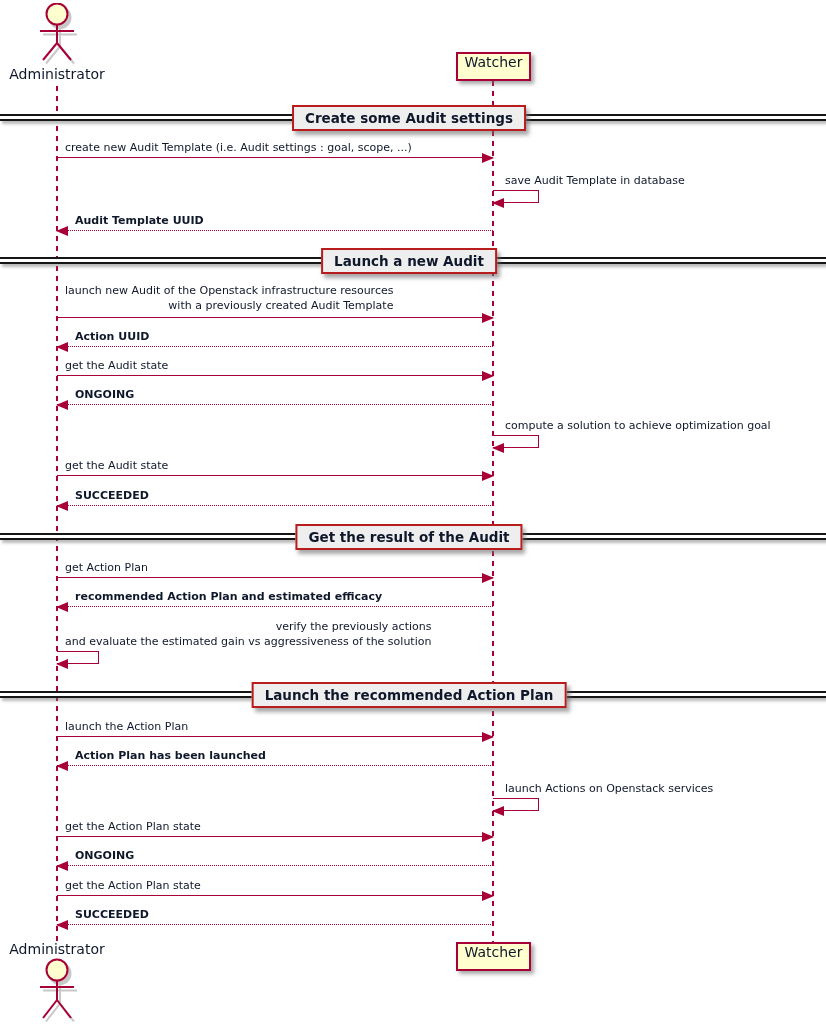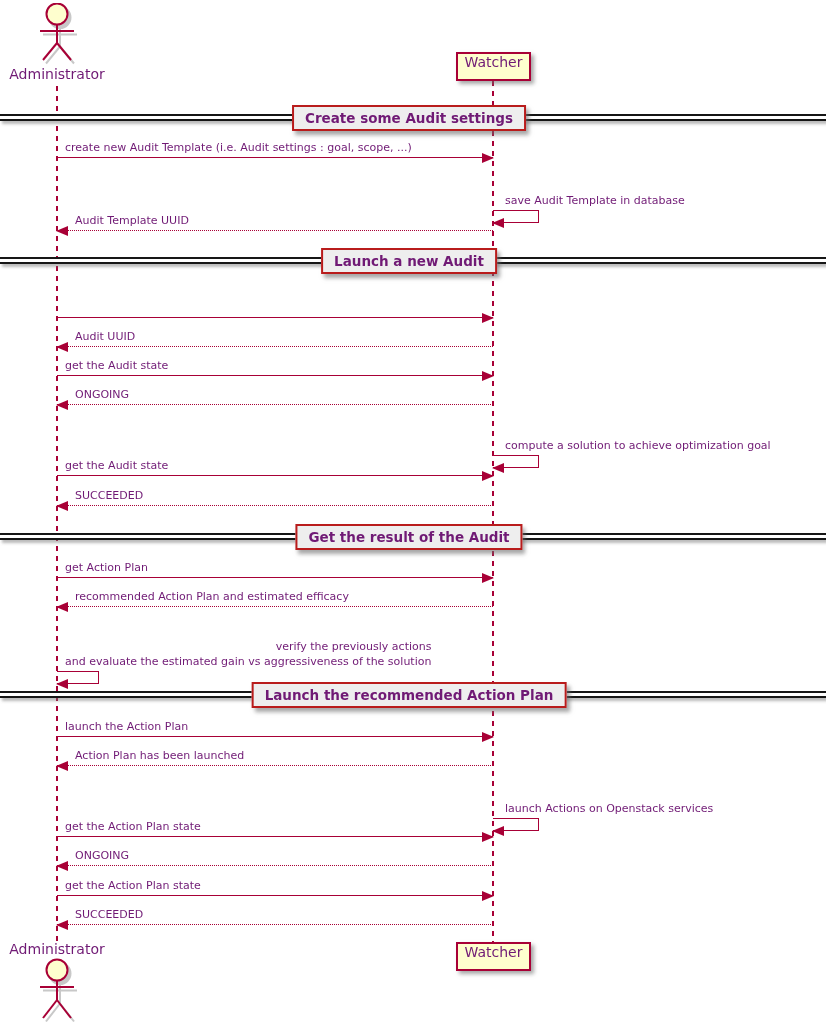--- a/index.html
+++ b/index.html
@@ -5,7 +5,7 @@
   html,body { margin:0; padding:0; background:#ffffff; }
   .canvas {
     position:relative; width:826px; height:1030px; overflow:hidden;
-    background:#ffffff; color:#701a75;
+    background:#ffffff; color:#0f172a;
     font-family:"DejaVu Sans", "Liberation Sans", sans-serif;
   }
 

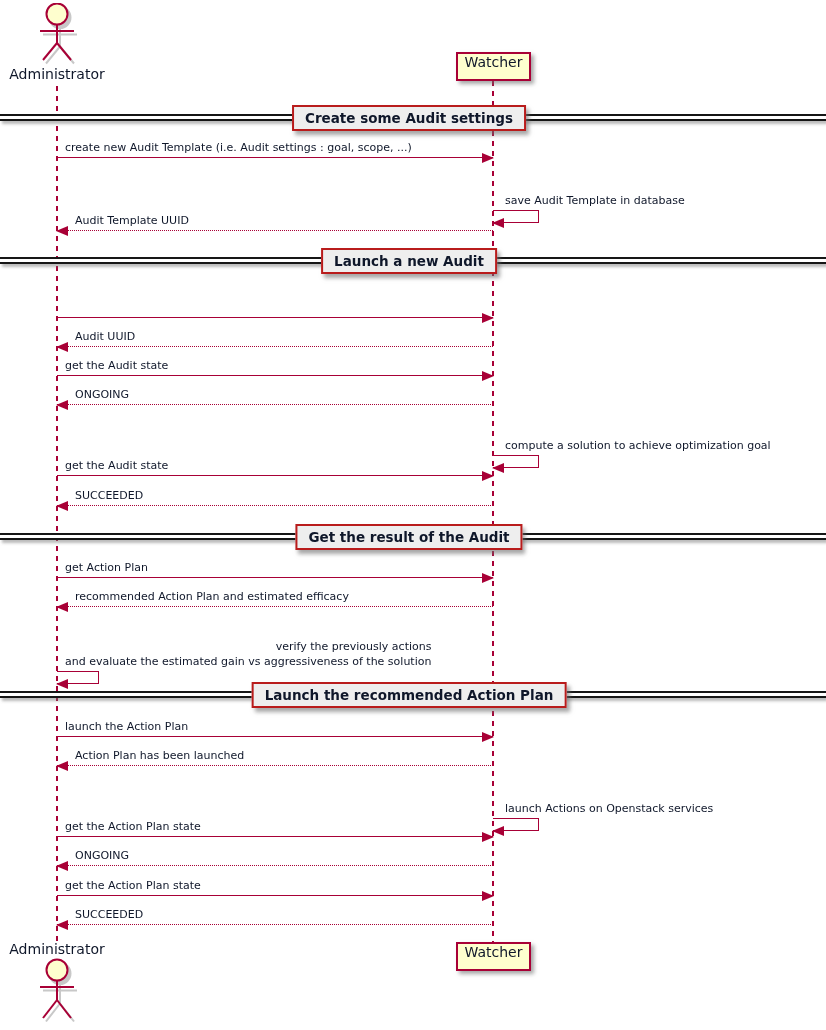--- a/index.html
+++ b/index.html
@@ -62,7 +62,7 @@
   }
 
   
-  .msg.selfmsg { white-space:nowrap;margin-top:20px; }
+  .msg.selfmsg { white-space:nowrap; }
   .self-label { padding-left:12px; line-height:14px; }
   .self-label.left { padding-left:8px; line-height:14.5px; }
   .loop {

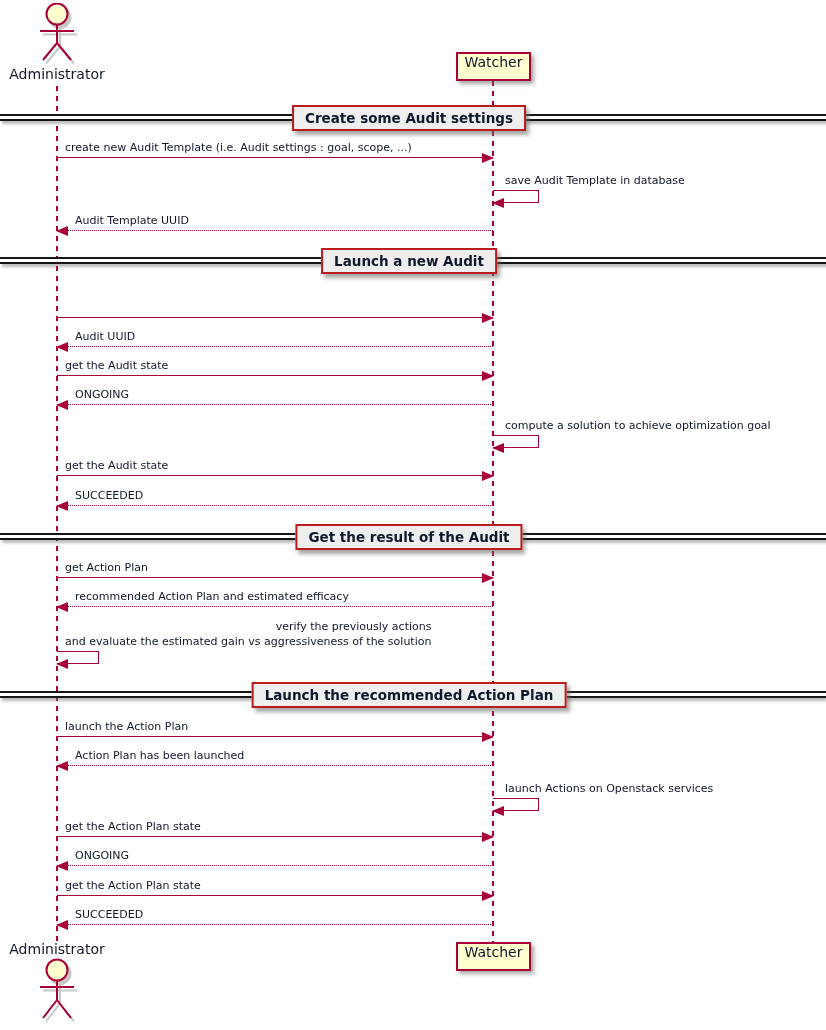--- a/index.html
+++ b/index.html
@@ -50,7 +50,7 @@
   .mline { position:absolute; left:0; right:0; bottom:0; height:0; border-top:1px solid #A80036; }
   .mline.dotted { border-top:1.5px dotted #A80036; }
   .mlabel { position:absolute; bottom:4px; left:8px; white-space:nowrap; }
-  .mlabel.ret-l { left:18px; }
+  .mlabel.ret-l { left:18px;font-weight:bold; }
   .mlabel2 { position:absolute; bottom:5px; left:8px; line-height:14.5px; white-space:nowrap; }
   .arrow-r {
     position:absolute; right:-1px; bottom:-5px; width:0; height:0;

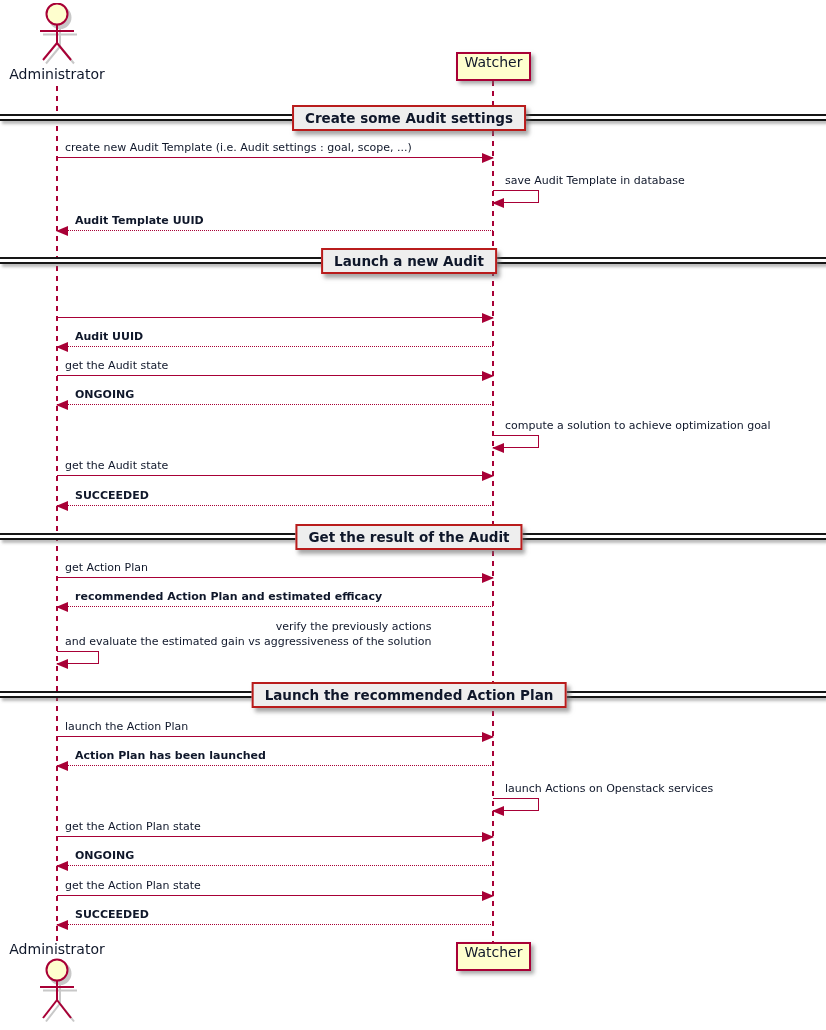--- a/index.html
+++ b/index.html
@@ -131,6 +131,10 @@
   </div>
 
   <div class="msg fwd two" style="top:285px;">
+    <div class="mlabel2">
+      <div>launch new Audit of the Openstack infrastructure resources</div>
+      <div>with a previously created Audit Template</div>
+    </div>
     <div class="mline"></div>
     <div class="arrow-r"></div>
   </div>

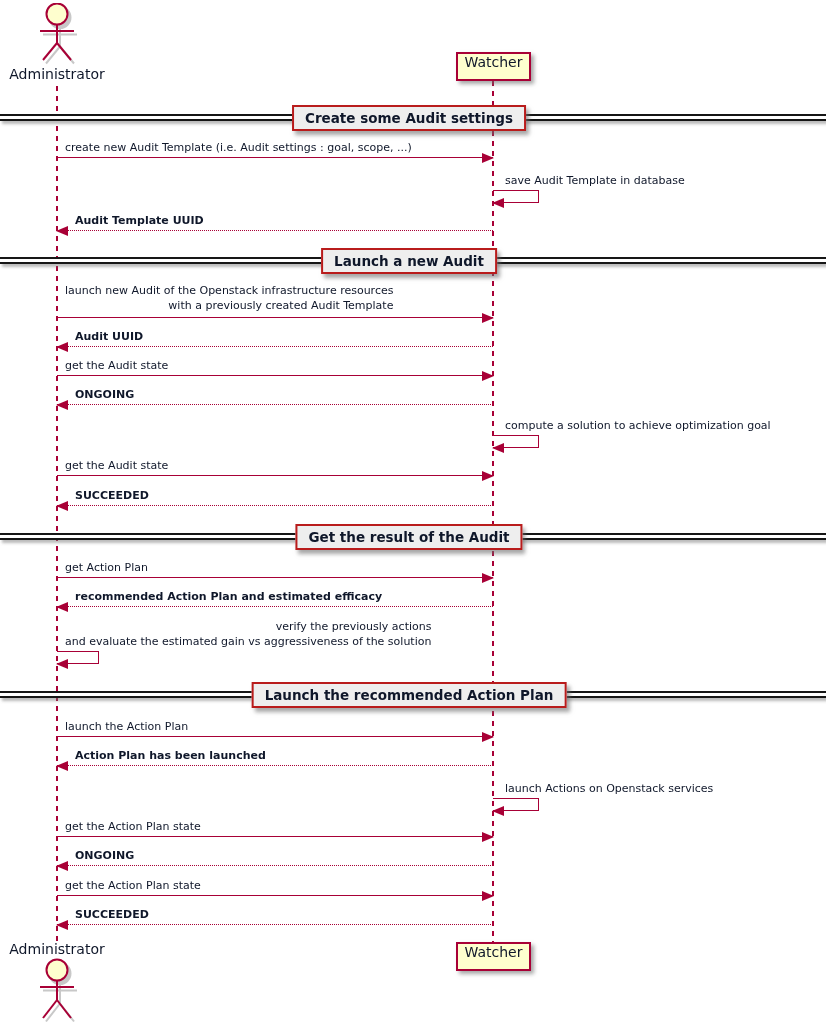--- a/index.html
+++ b/index.html
@@ -140,7 +140,7 @@
   </div>
 
   <div class="msg ret" style="top:329px;">
-    <div class="mlabel ret-l">Audit UUID</div>
+    <div class="mlabel ret-l">Action UUID</div>
     <div class="mline dotted"></div>
     <div class="arrow-l"></div>
   </div>

